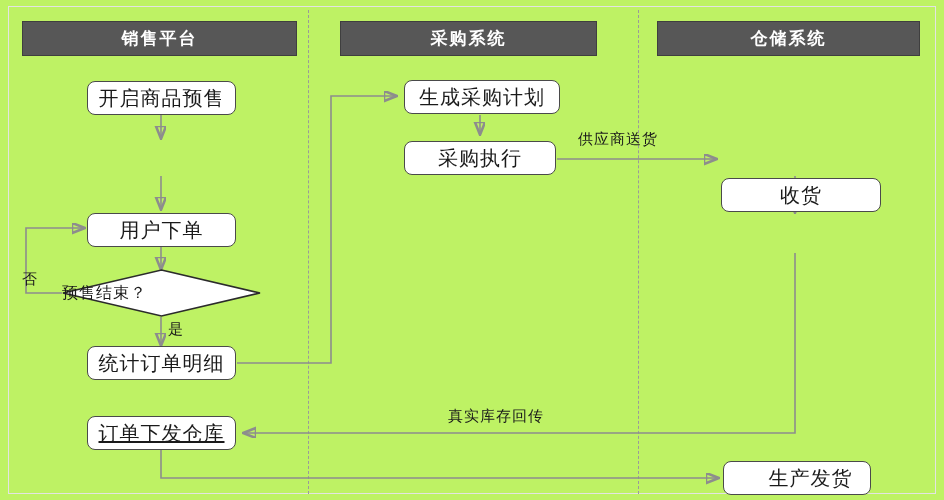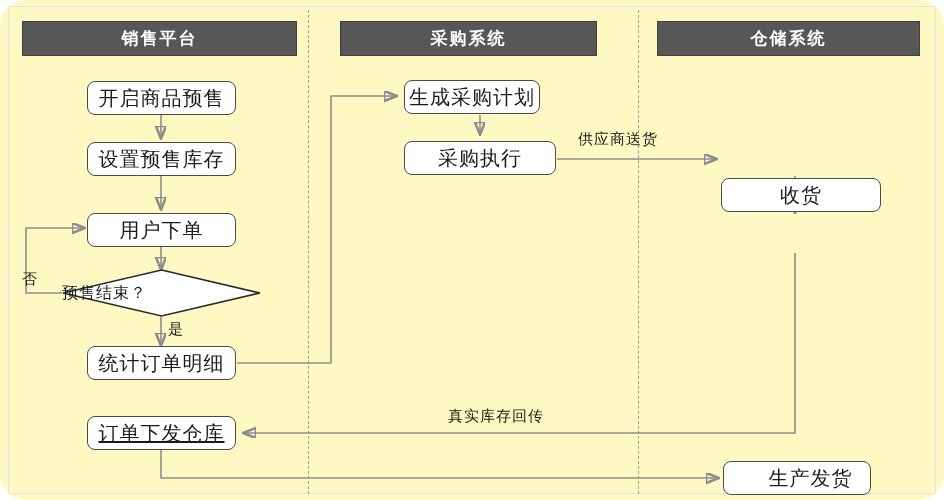--- a/index.html
+++ b/index.html
@@ -15,10 +15,9 @@
     position: relative;
     width: 944px;
     height: 500px;
-    background: #fef9c3;
+    background: #bef264;
     overflow: hidden;
     box-sizing: border-box;
-    border-radius: 26px;
   }
   
   #frame {

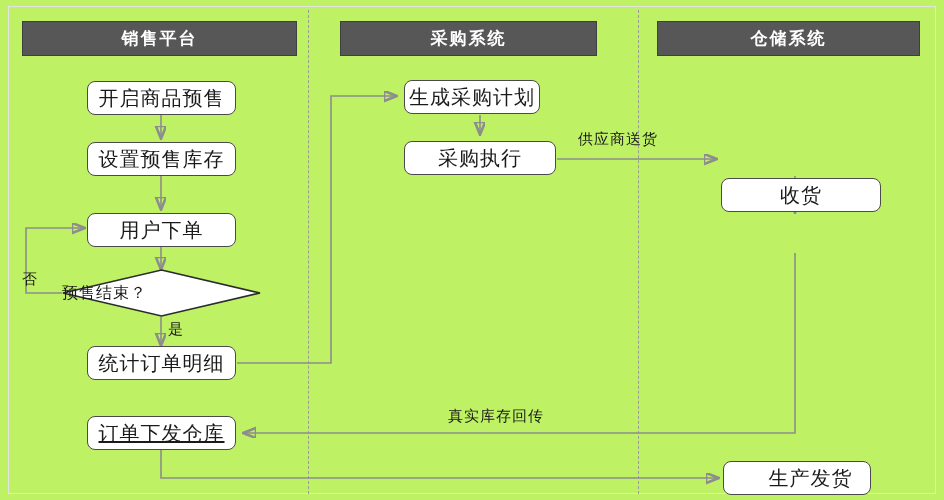--- a/index.html
+++ b/index.html
@@ -177,7 +177,7 @@
 
   <div class="node" style="left:87px;  top:416px; width:149px;text-decoration:underline;">订单下发仓库</div>
 
-  <div class="node" style="left:404px; top:80px;  width:136px;">生成采购计划</div>
+  <div class="node" style="left:404px; top:80px;  width:156px;">生成采购计划</div>
 
   <div class="node" style="left:404px; top:141px; width:152px;">采购执行</div>
 

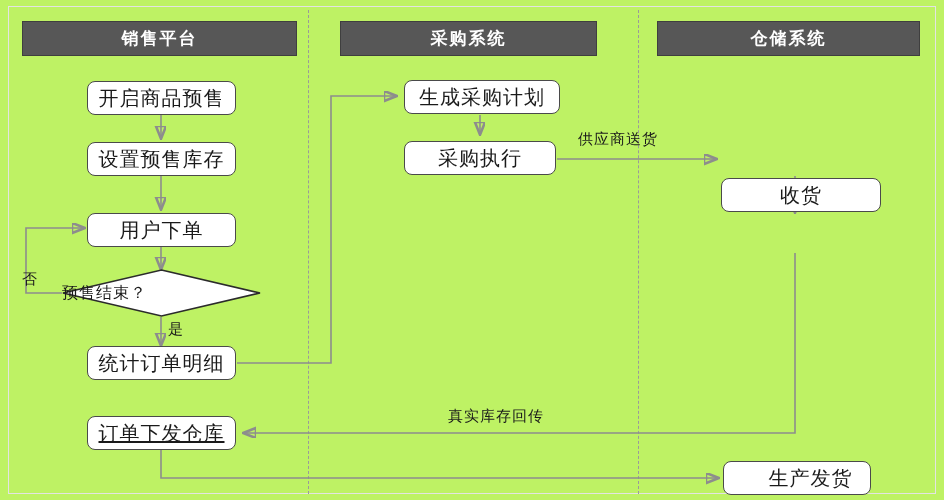--- a/index.html
+++ b/index.html
@@ -162,7 +162,6 @@
 
   <div class="node" style="left:87px;  top:81px;  width:149px;">开启商品预售</div>
 
-  <div class="node" style="left:87px;  top:142px; width:149px;">设置预售库存</div>
 
   <div class="node" style="left:87px;  top:213px; width:149px;">用户下单</div>
 

